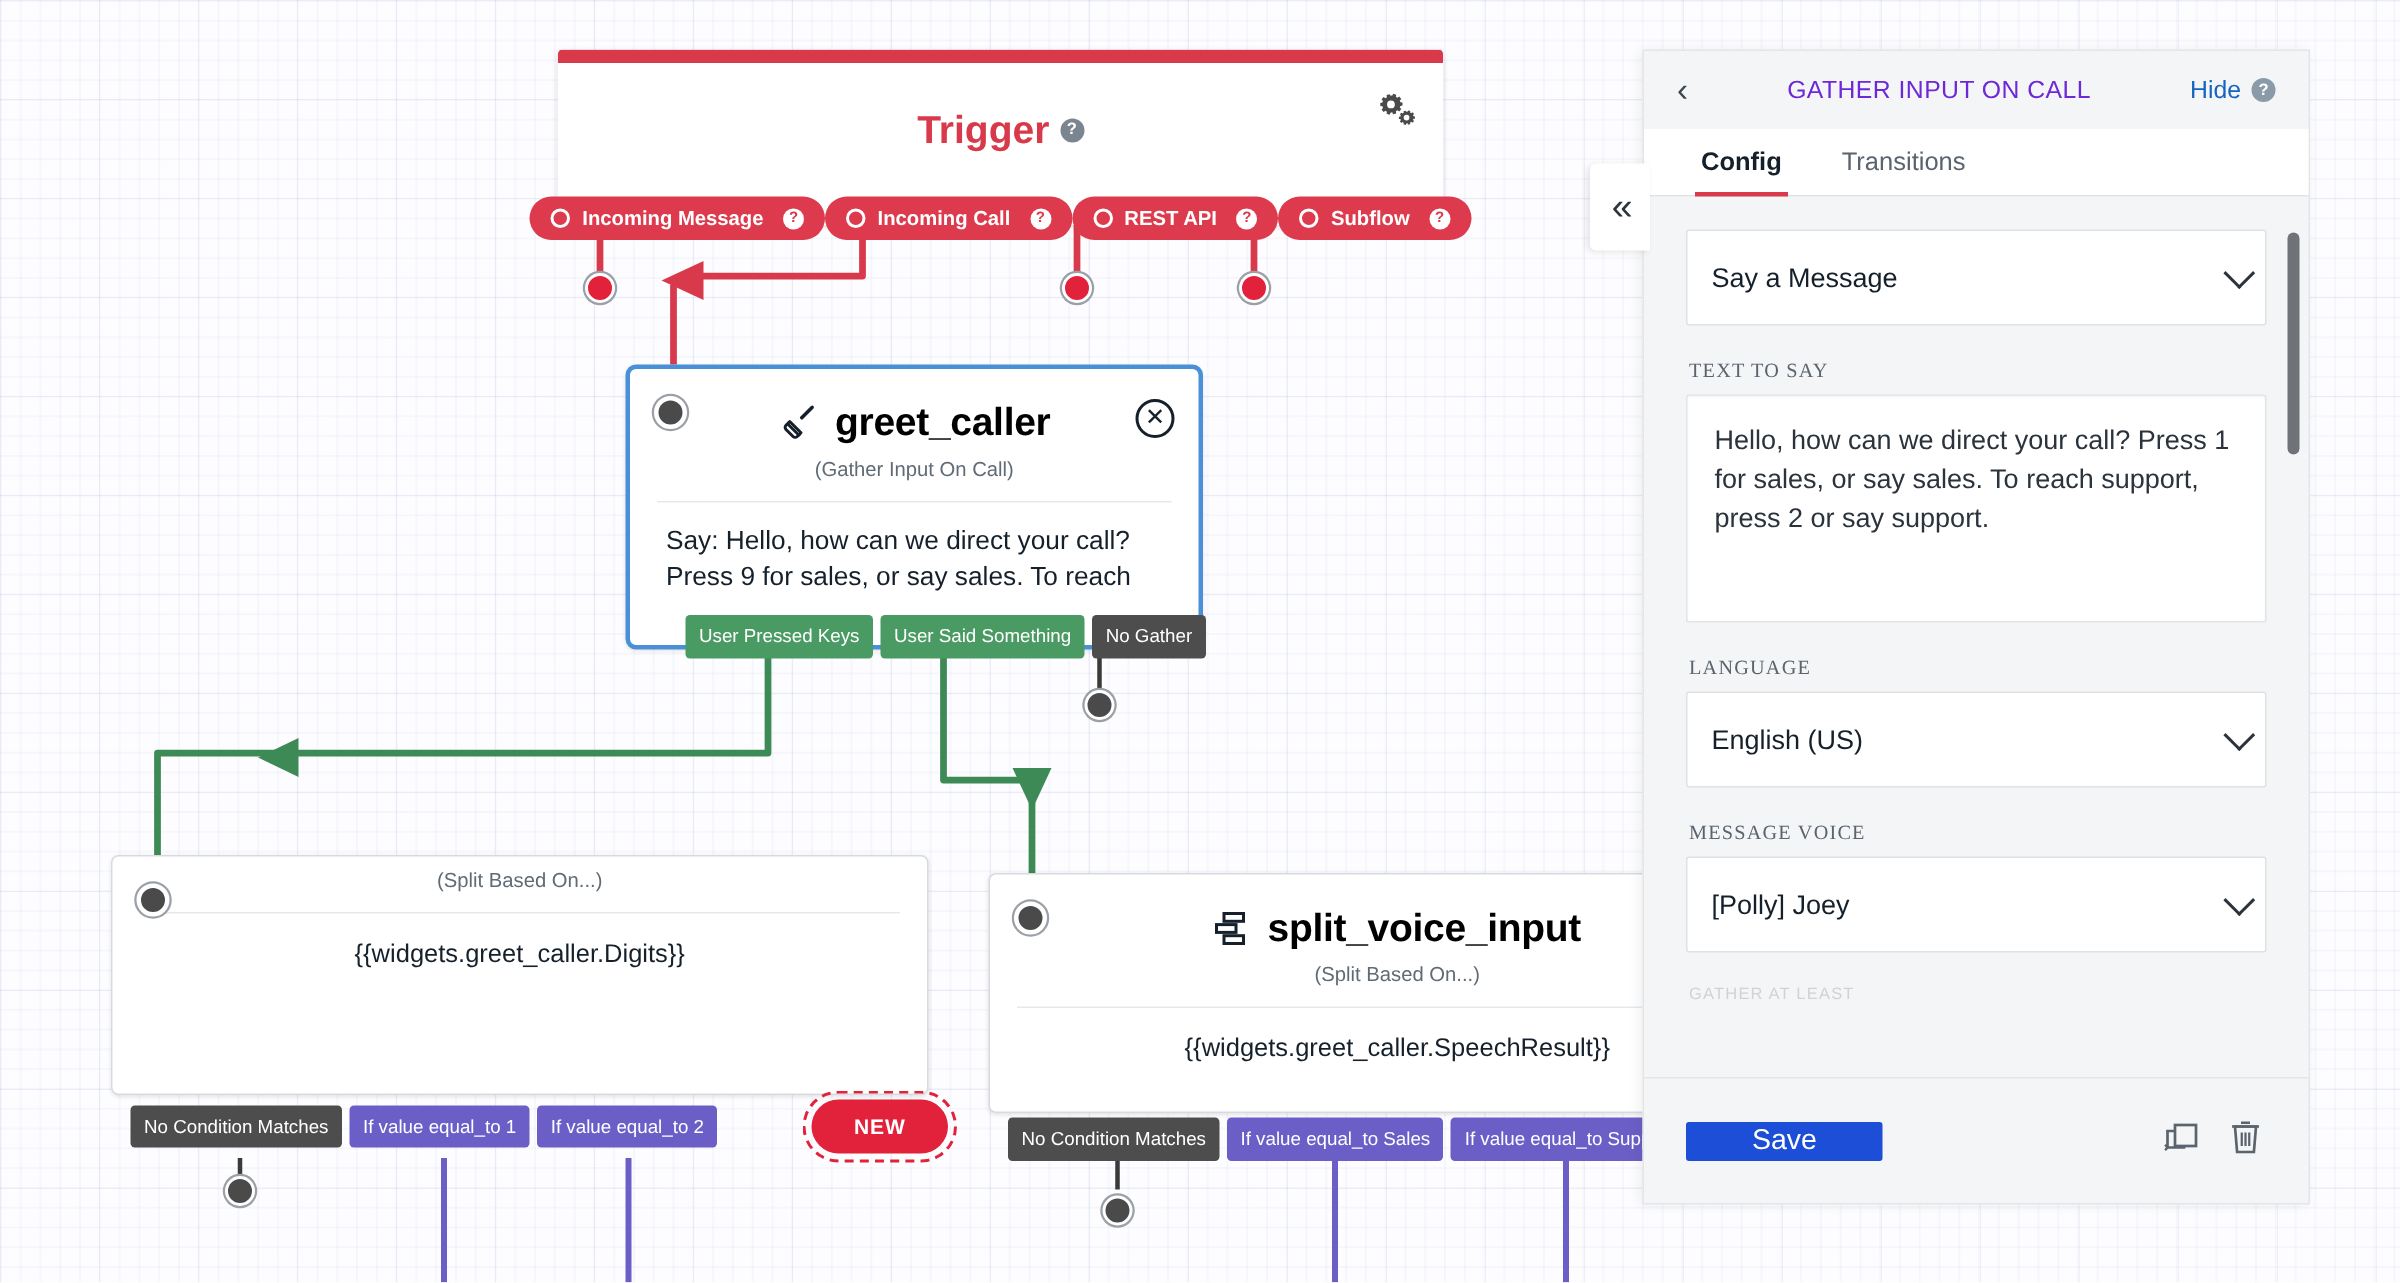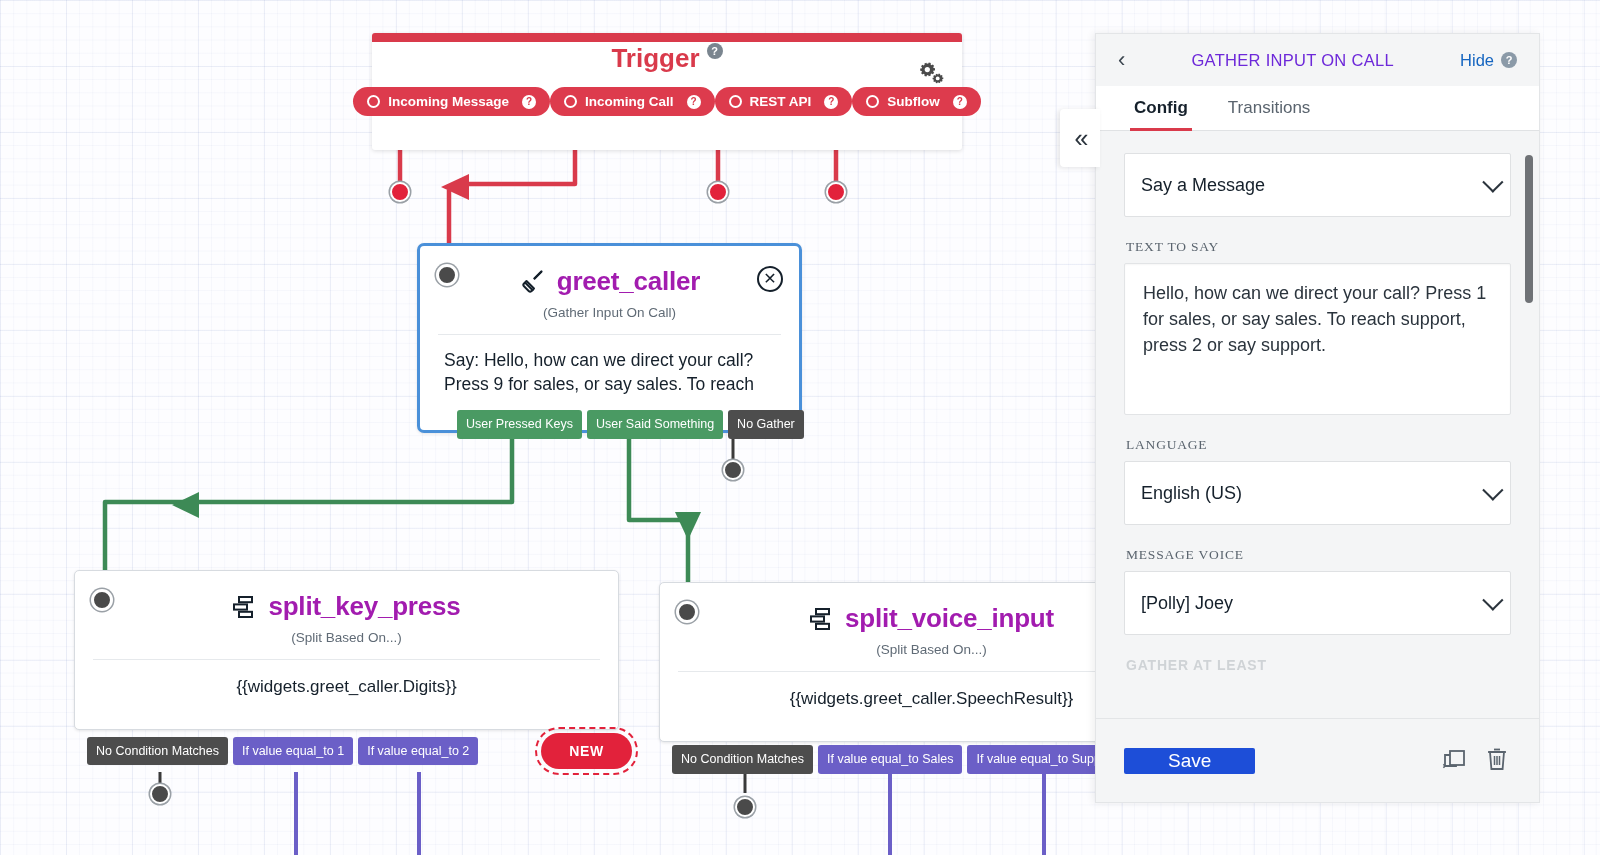--- a/index.html
+++ b/index.html
@@ -98,7 +98,7 @@
   }
   #trigger .t-title {
     text-align:center; color:#d93a4b; font-size:26px; font-weight:700;
-    margin-top:1px; display:flex; justify-content:center;
+    margin-top:29px; display:flex; align-items:center; justify-content:center;
   }
   .qmark {
     display:inline-flex; align-items:center; justify-content:center;

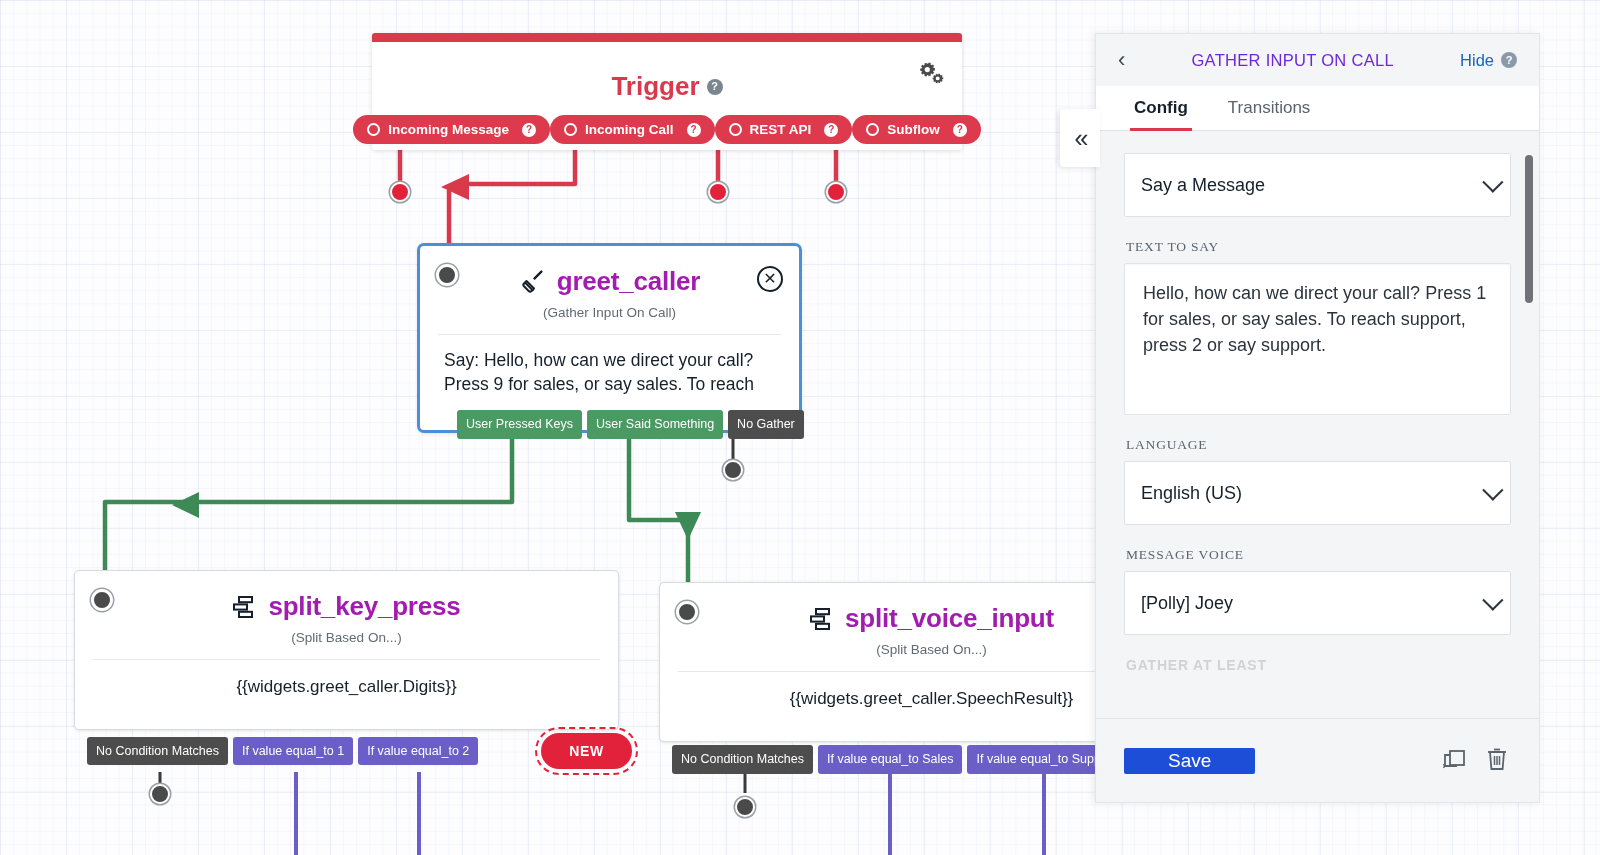--- a/index.html
+++ b/index.html
@@ -110,7 +110,7 @@
   .qmark.white { background:#fff; color:#d93a4b; }
   .qmark.blue { background:#8b9aa8; }
   #trigger .t-row {
-    display:flex; justify-content:center; margin-top:13px;
+    display:flex; justify-content:center; margin-top:29px;
   }
   .tpill {
     display:flex; align-items:center; gap:8px;

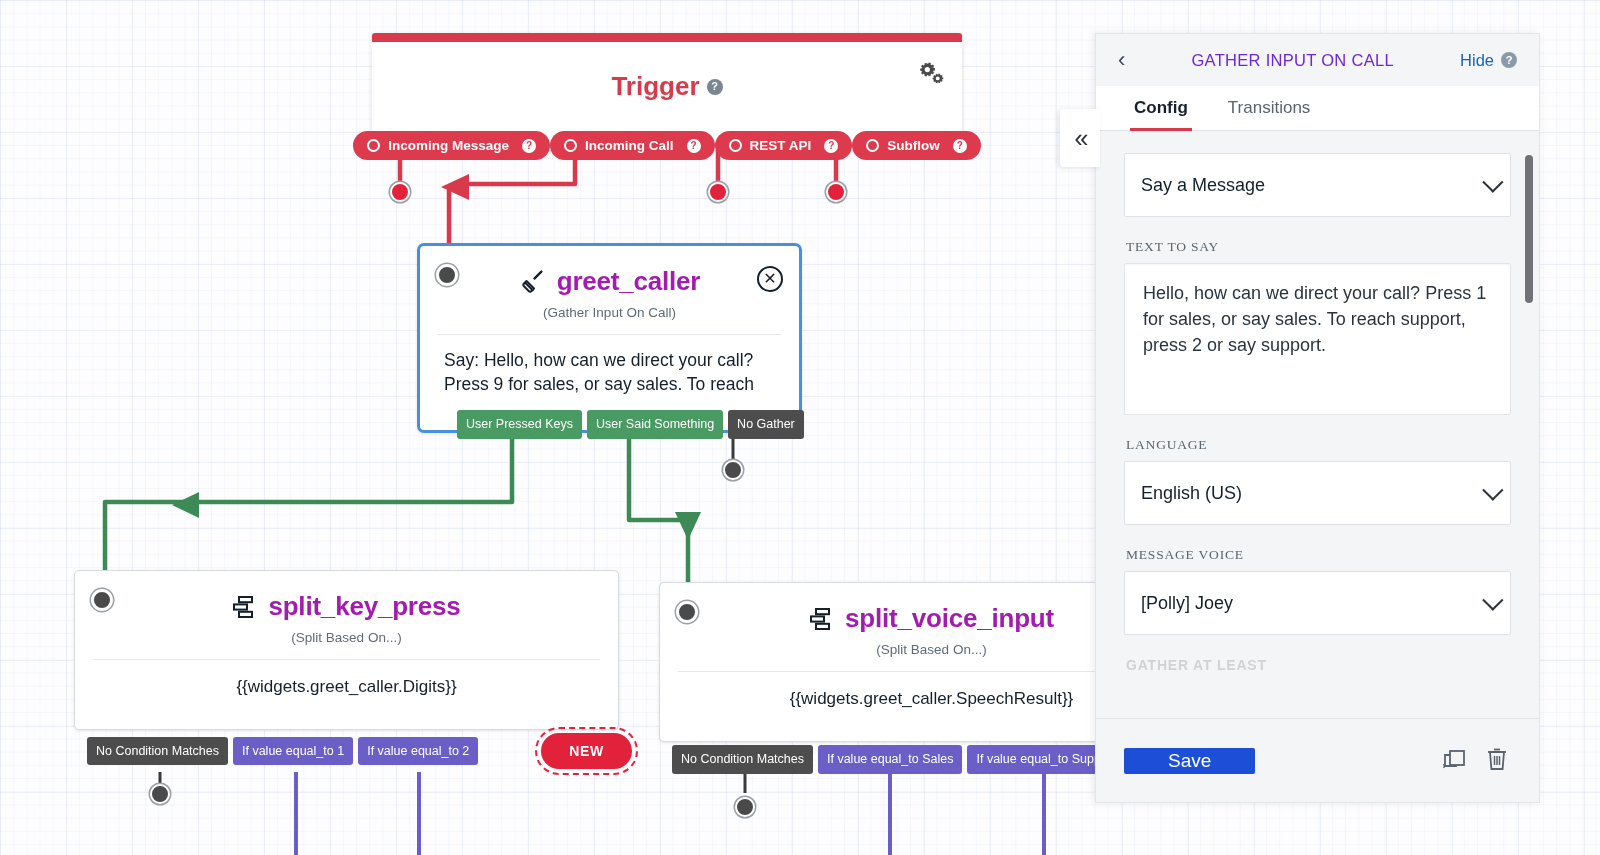--- a/index.html
+++ b/index.html
@@ -37,7 +37,7 @@
 
   .node-title {
     display:flex; align-items:center; justify-content:center;
-    font-size:26px; font-weight:700; color:#a21caf;
+    font-size:26px; font-weight:700; color:#000000;
     letter-spacing:-0.2px; padding-top:20px;
   }
   .node-title .tico { margin-right:10px; display:inline-flex; }

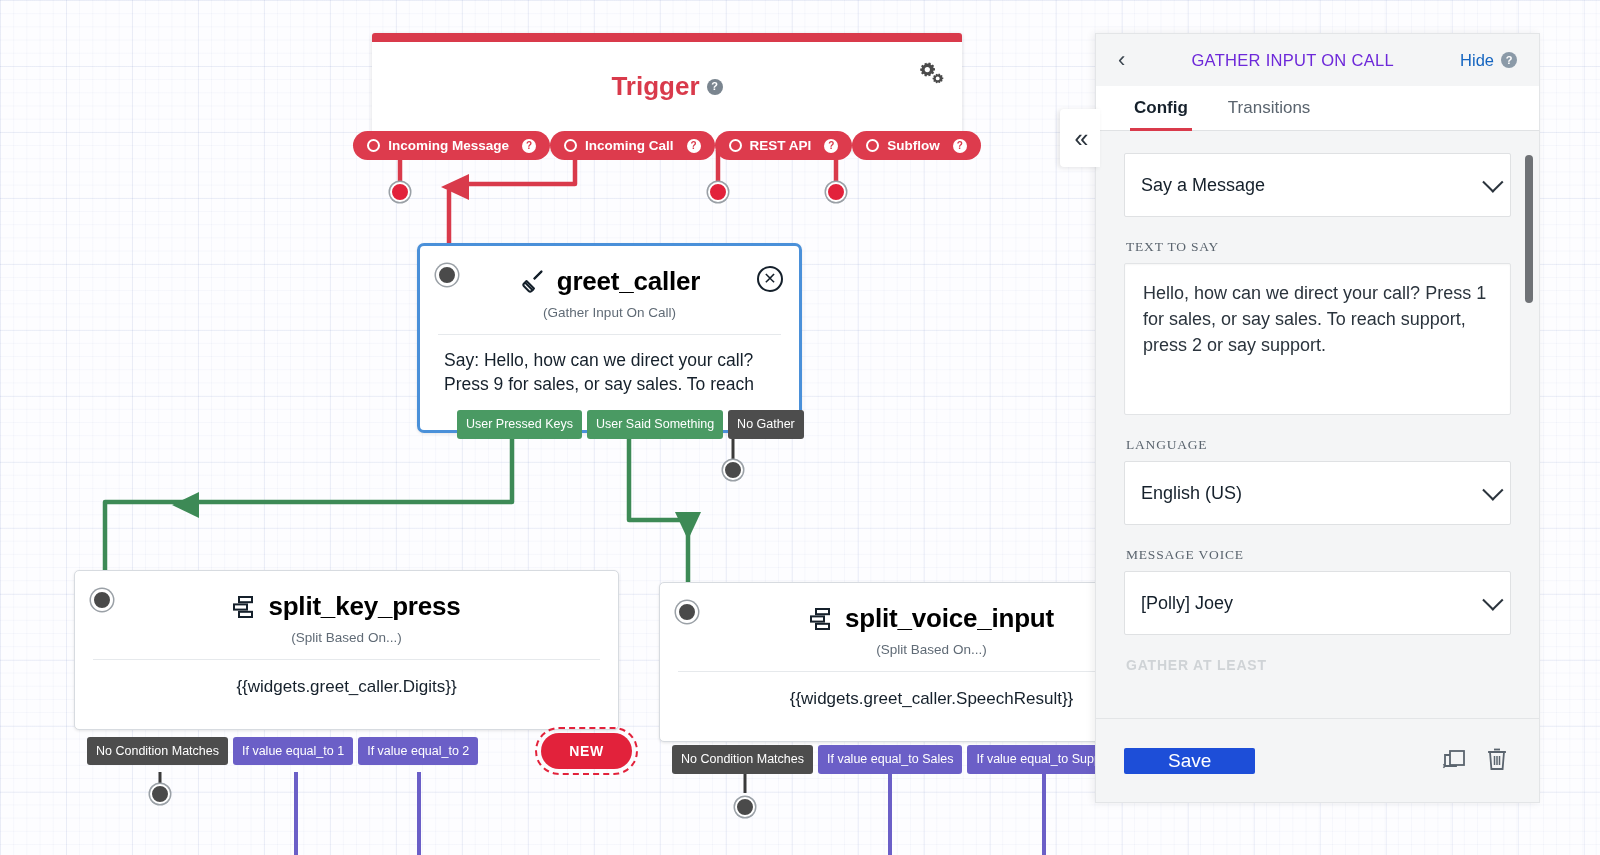--- a/index.html
+++ b/index.html
@@ -310,16 +310,6 @@
 
   <div class="node" style="left:74px; top:570px; width:545px; height:160px;">
     <div class="in-dot"></div>
-    <div class="node-title">
-      <span class="tico">
-        <svg width="26" height="24" viewBox="0 0 26 24">
-          <rect x="7" y="2" width="13" height="5.2" fill="none" stroke="#15202b" stroke-width="2"></rect>
-          <rect x="2" y="9.4" width="13" height="5.2" fill="none" stroke="#15202b" stroke-width="2"></rect>
-          <rect x="7" y="16.8" width="13" height="5.2" fill="none" stroke="#15202b" stroke-width="2"></rect>
-        </svg>
-      </span>
-      <span>split_key_press</span>
-    </div>
     <div class="node-sub">(Split Based On...)</div>
     <div class="node-divider"></div>
     <div class="node-body">{{widgets.greet_caller.Digits}}</div>

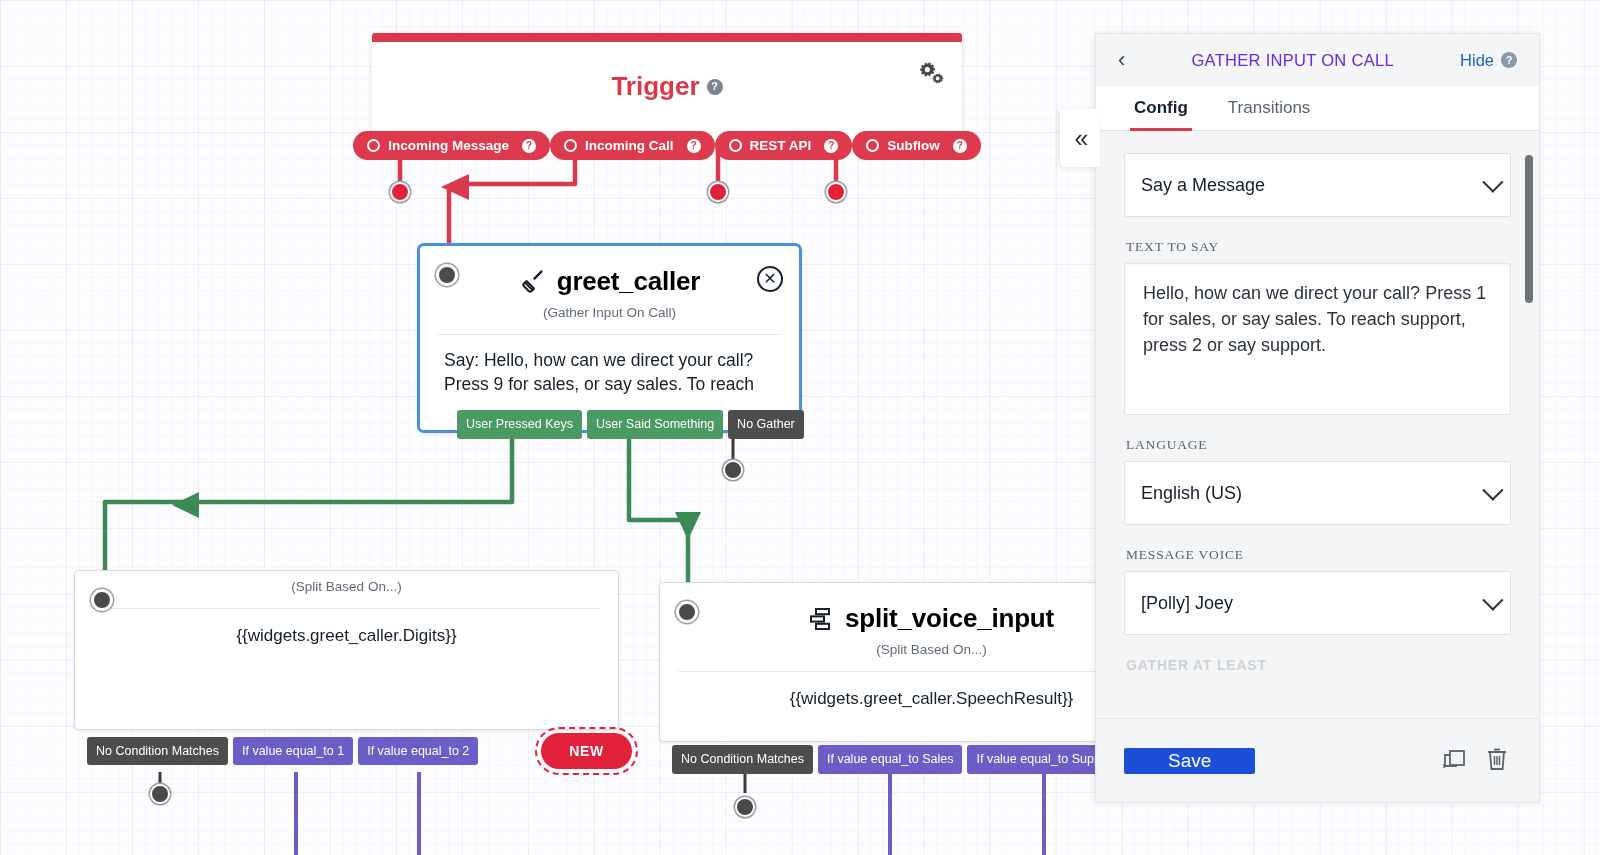--- a/index.html
+++ b/index.html
@@ -182,7 +182,7 @@
     pointer-events:none;
   }
   .ghost-label {
-    font-size:14px; color:#cfd3d6; letter-spacing:.8px; margin:22px 0 8px 2px;font-weight:bold;
+    font-size:11px; color:#cfd3d6; letter-spacing:.8px; margin:22px 0 8px 2px;
   }
   #panel-scroll {
     position:absolute; right:6px; top:24px; width:8px; height:148px;

